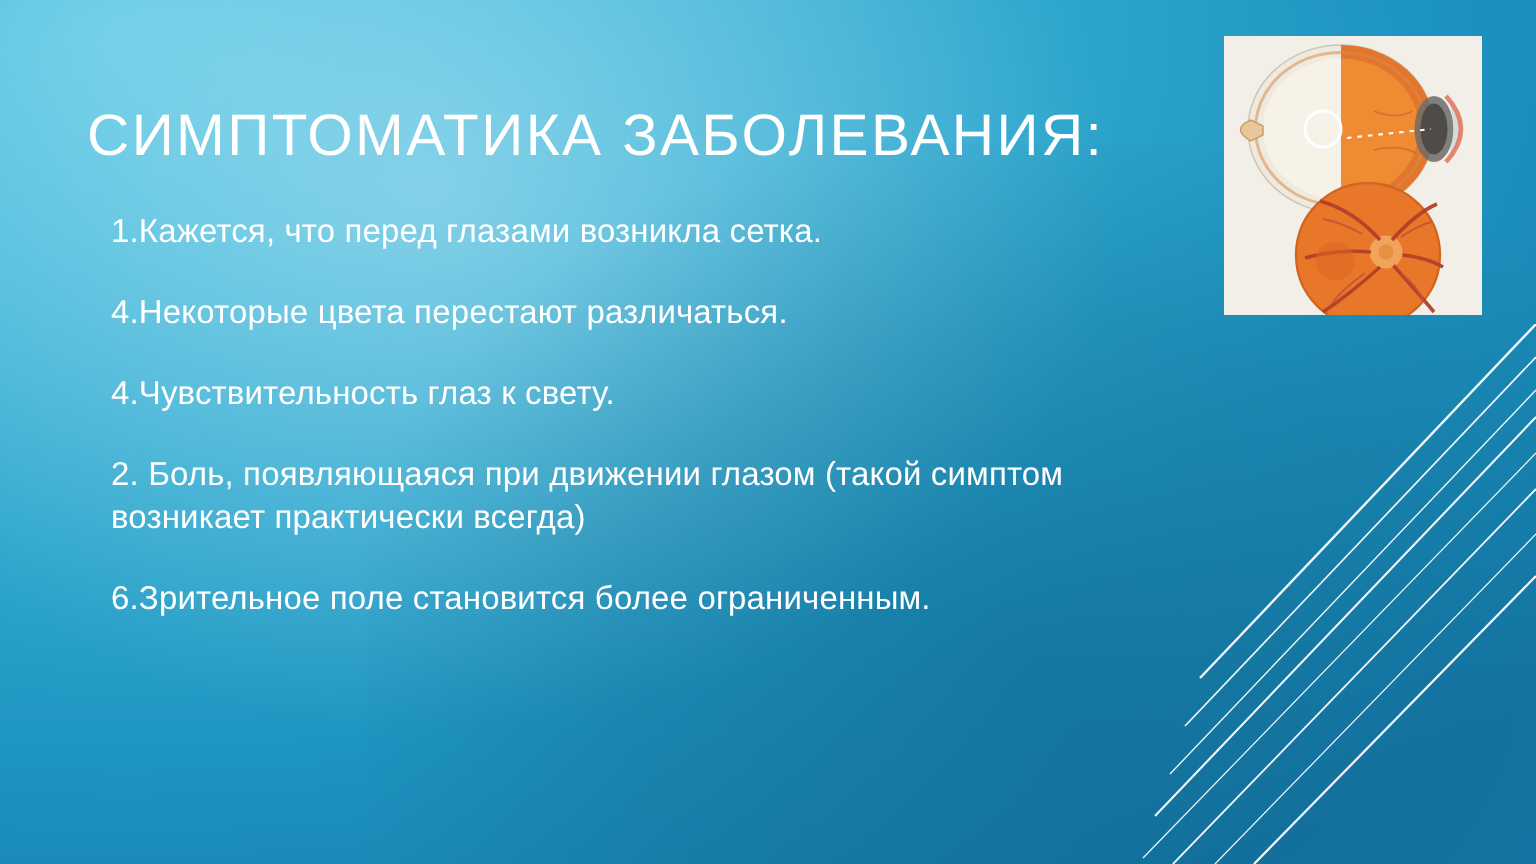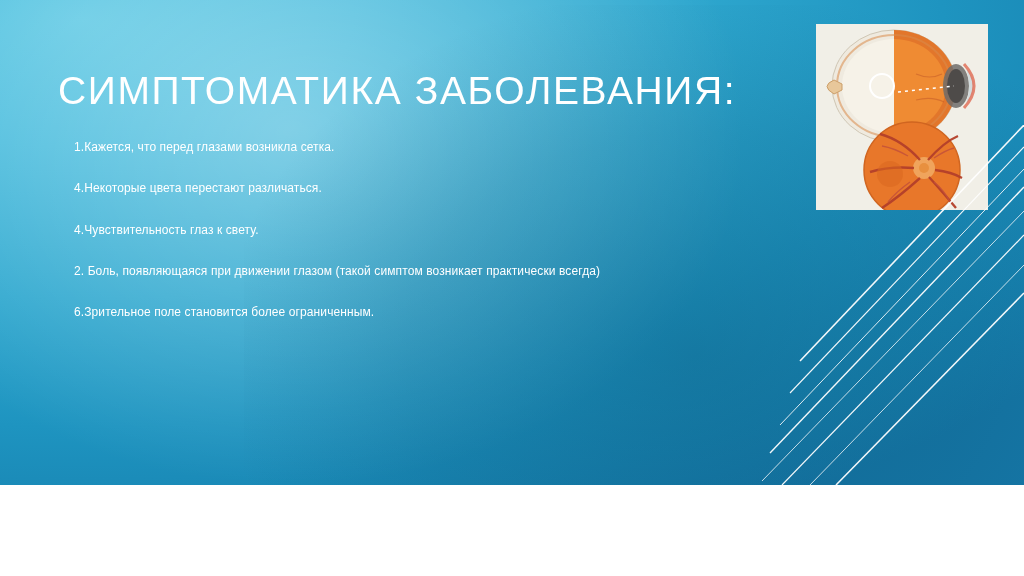--- a/index.html
+++ b/index.html
@@ -13,7 +13,7 @@
   .slide {
     position: relative;
     width: 1024px;
-    height: 485px;
+    height: 576px;
     overflow: hidden;
     background:
       radial-gradient(ellipse 120% 120% at 8% 4%, #5fc9e4 0%, #49bcdd 22%, #2fa8cf 48%, #1e94c0 70%, #1884b2 88%, #1678a8 100%);

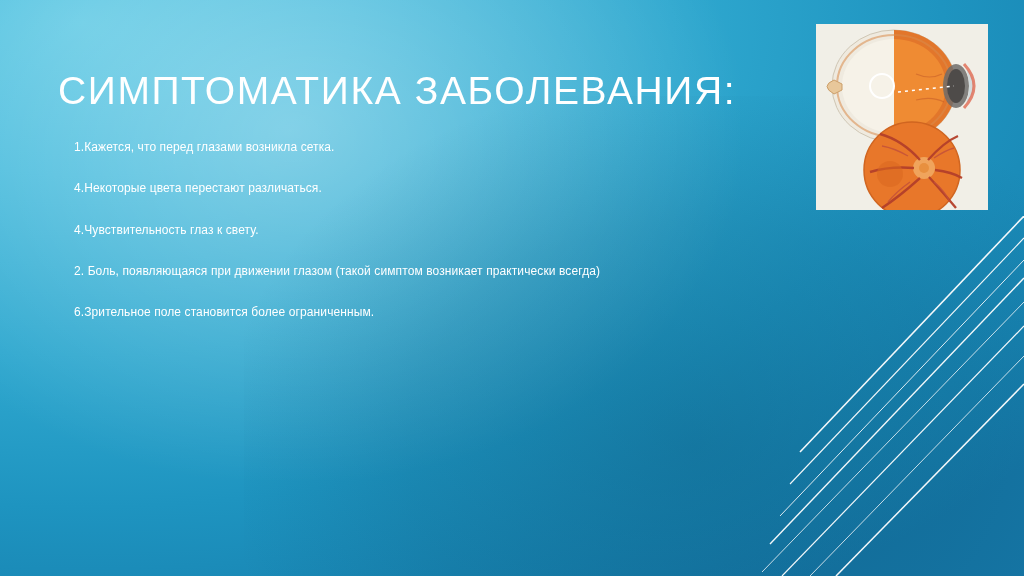--- a/index.html
+++ b/index.html
@@ -70,7 +70,7 @@
     color: #ffffff;
   }
   .body-list .line {
-    font-size: 12px;
+    font-size: 22px;
     line-height: 1.28;
     margin-bottom: 26px;
     color: #ffffff;

